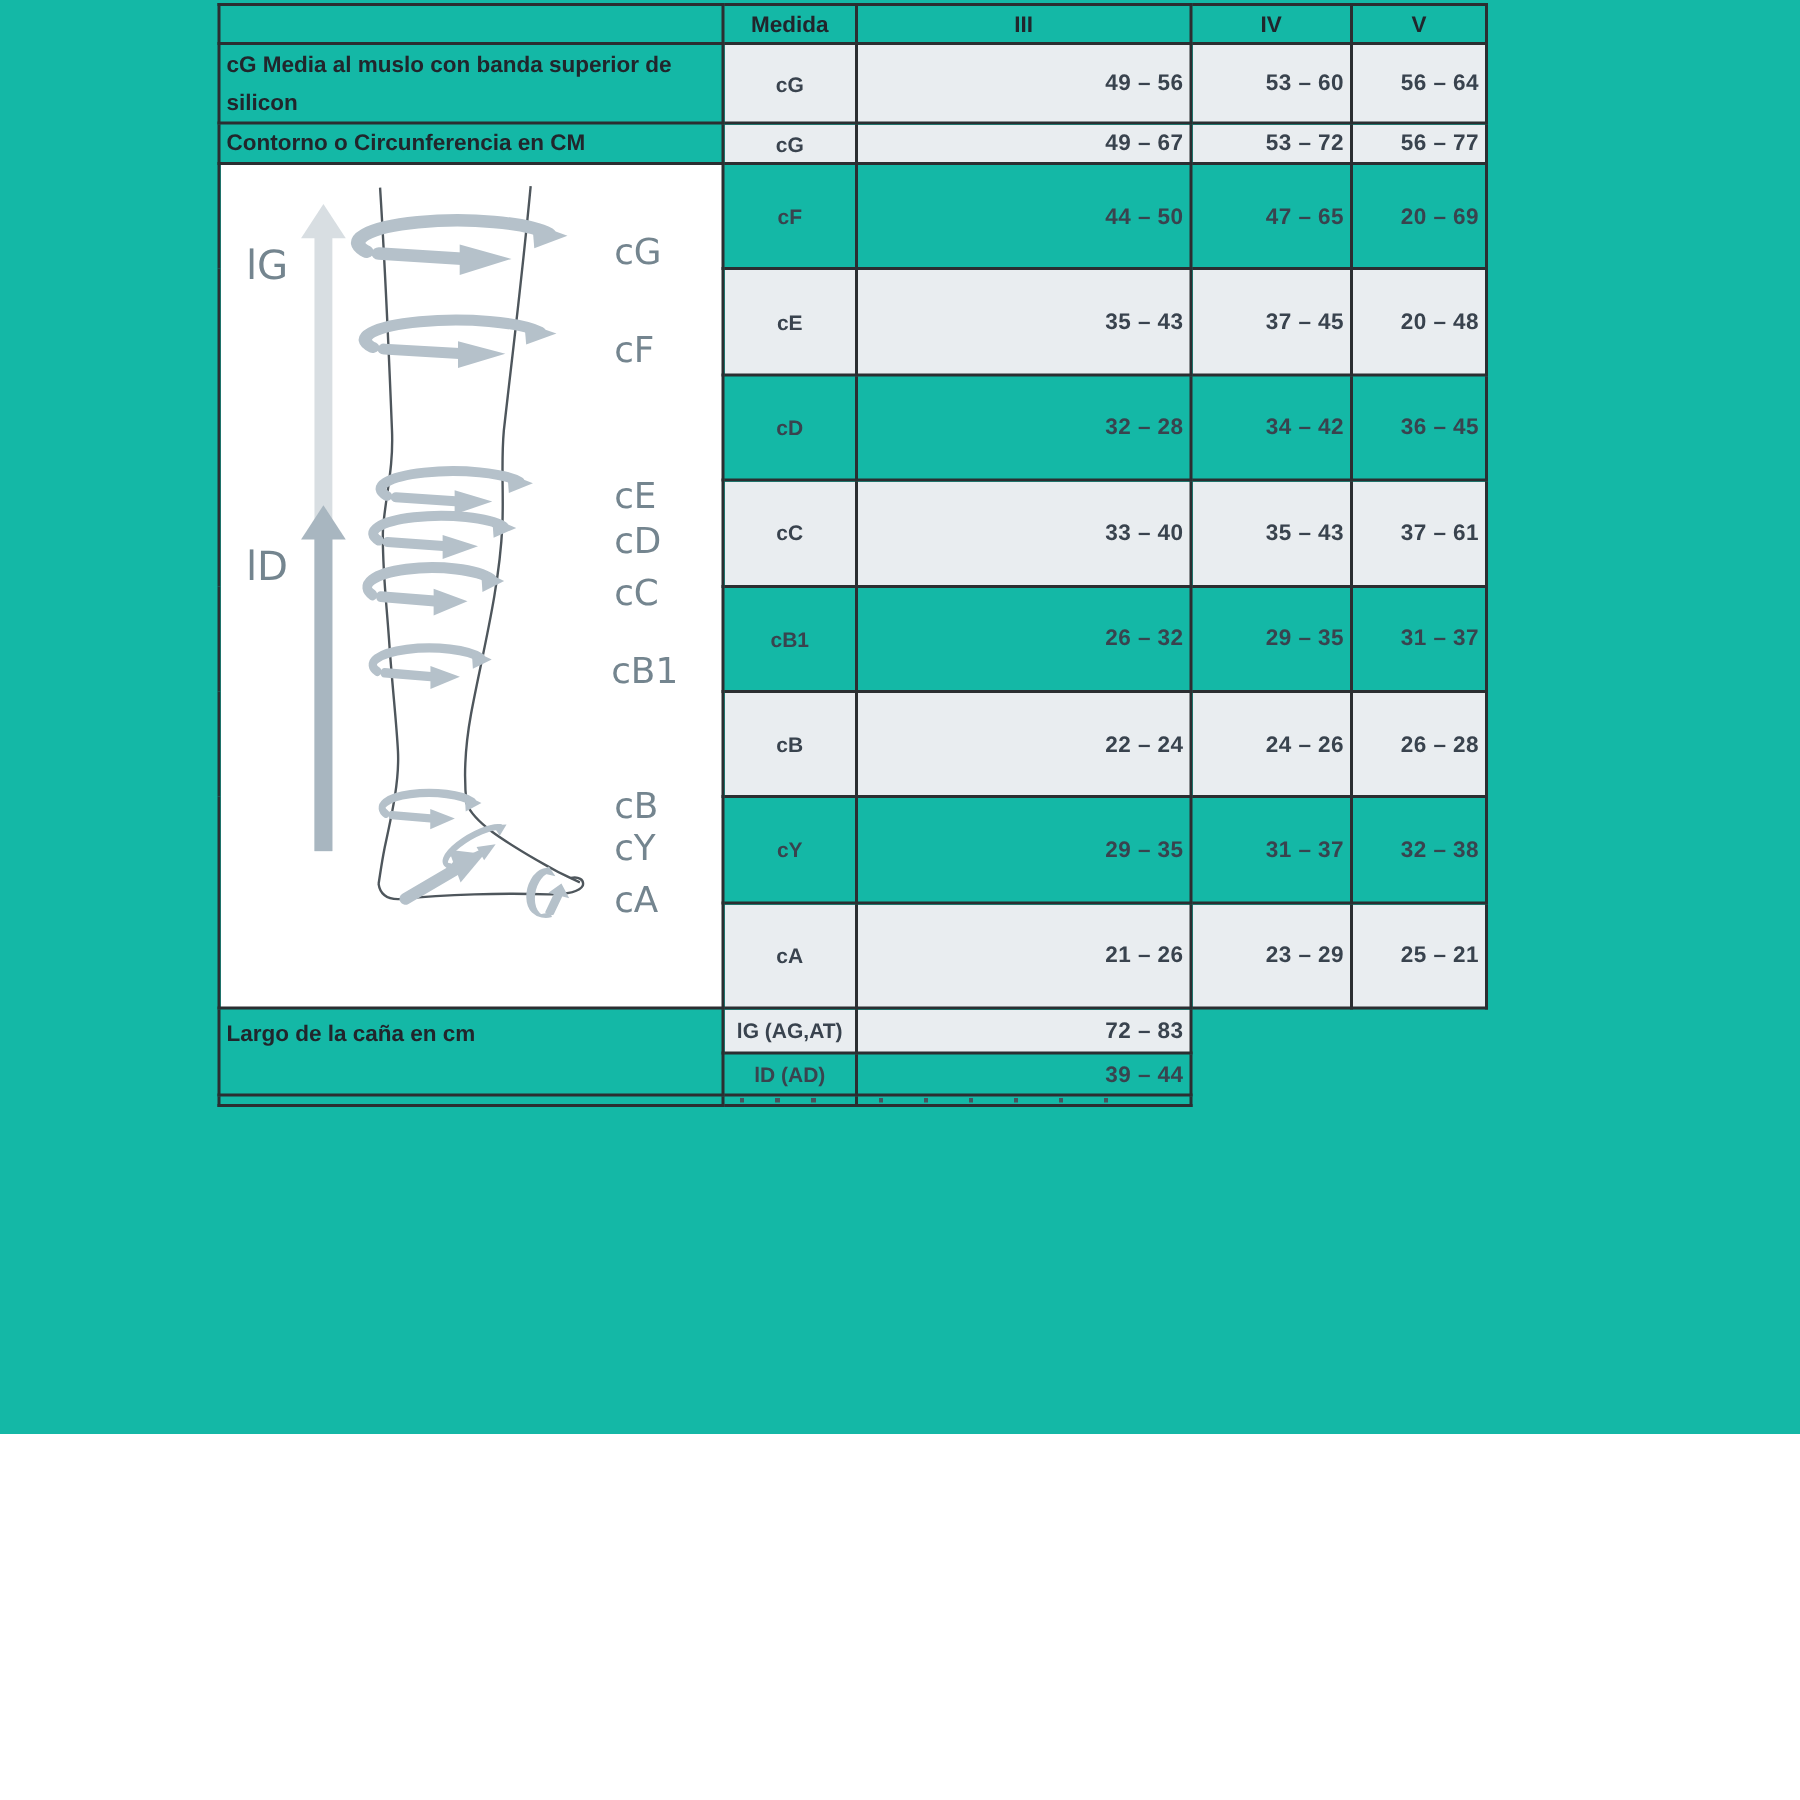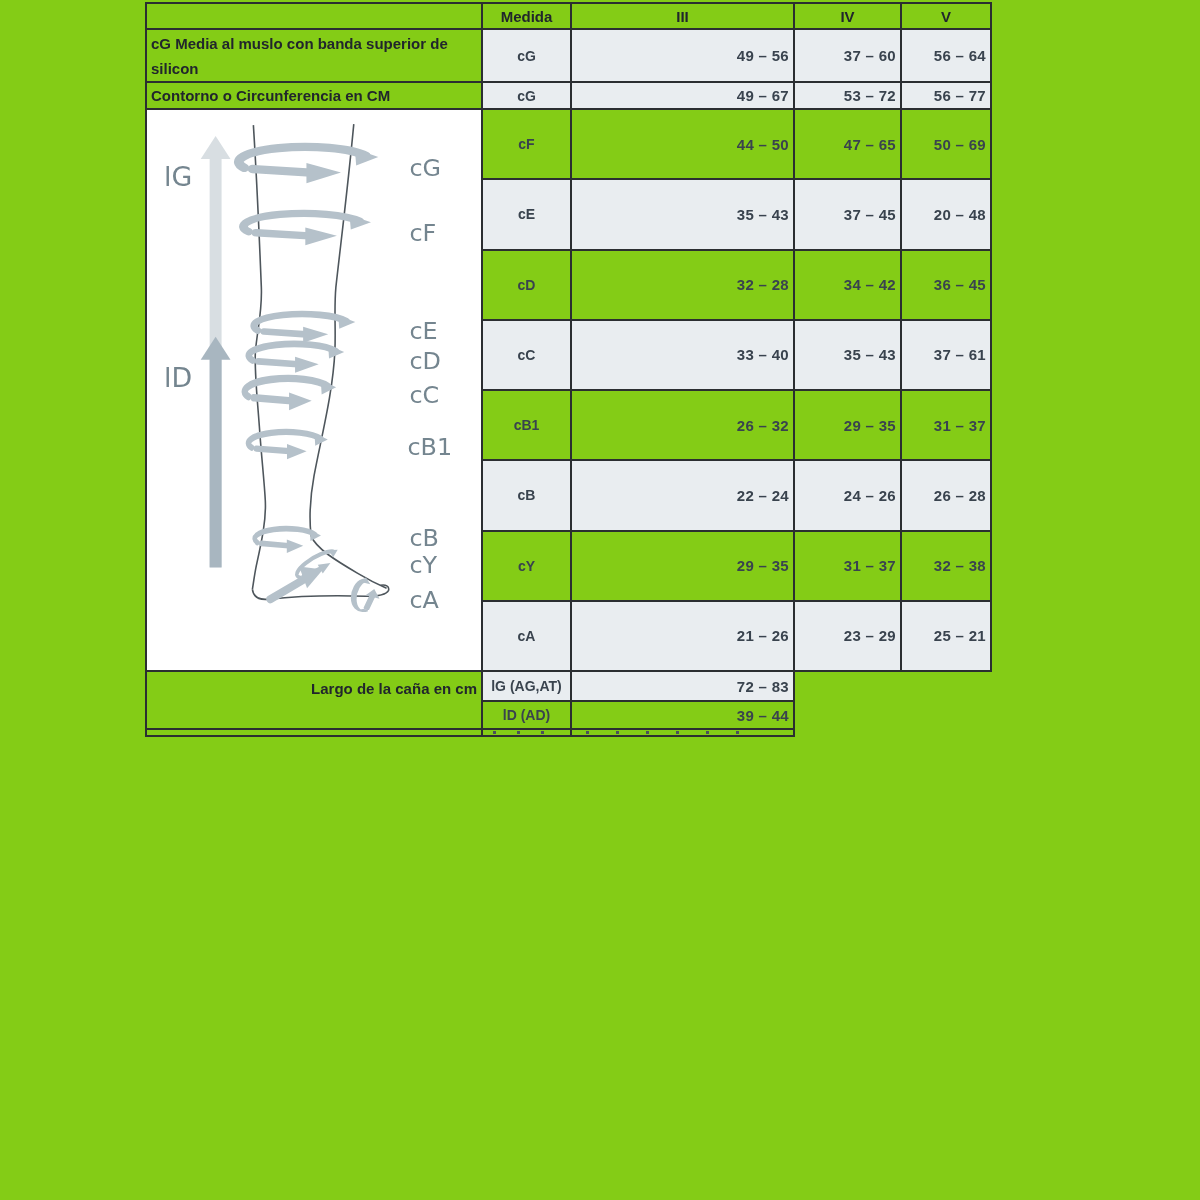--- a/index.html
+++ b/index.html
@@ -15,7 +15,7 @@
   }
   html,body{margin:0;padding:0;background:#ffffff;}
   .page{
-    position:relative;width:1200px;height:1200px;background:#84cc16;
+    position:relative;width:1200px;height:956px;background:#14b8a6;
     font-family:"Liberation Sans",sans-serif;overflow:hidden;
   }
   table.size-chart{

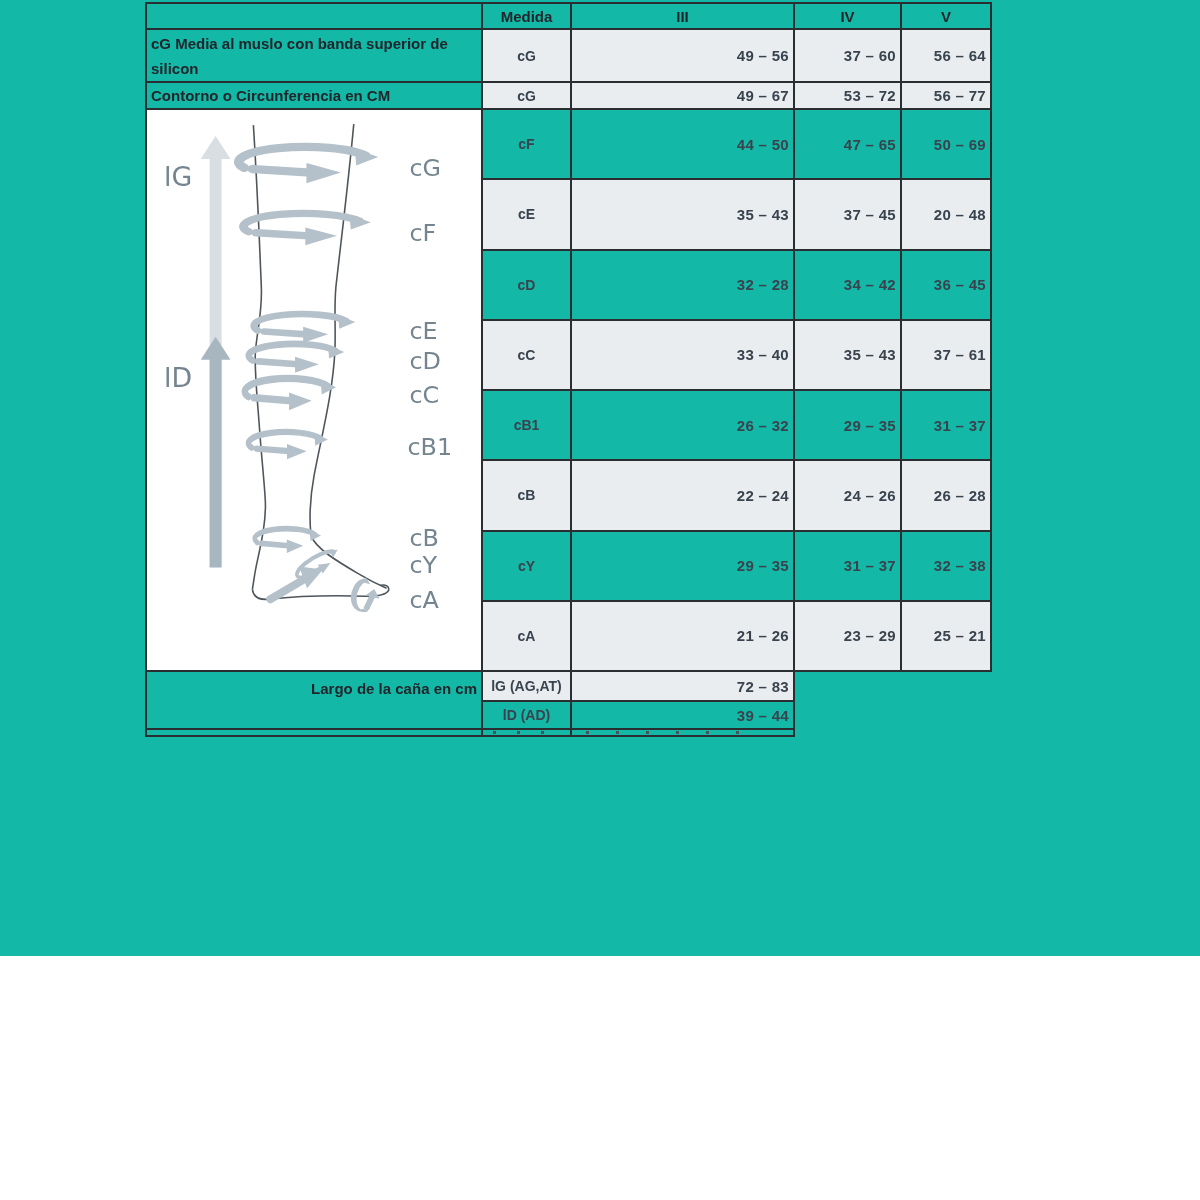--- a/index.html
+++ b/index.html
@@ -80,7 +80,7 @@
       <td class="c-desc">cG Media al muslo con banda superior de silicon</td>
       <td class="c-med shade">cG</td>
       <td class="c-val shade">49 – 56</td>
-      <td class="c-val shade">37 – 60</td>
+      <td class="c-val shade">53 – 60</td>
       <td class="c-val shade">56 – 64</td>
     </tr>
 

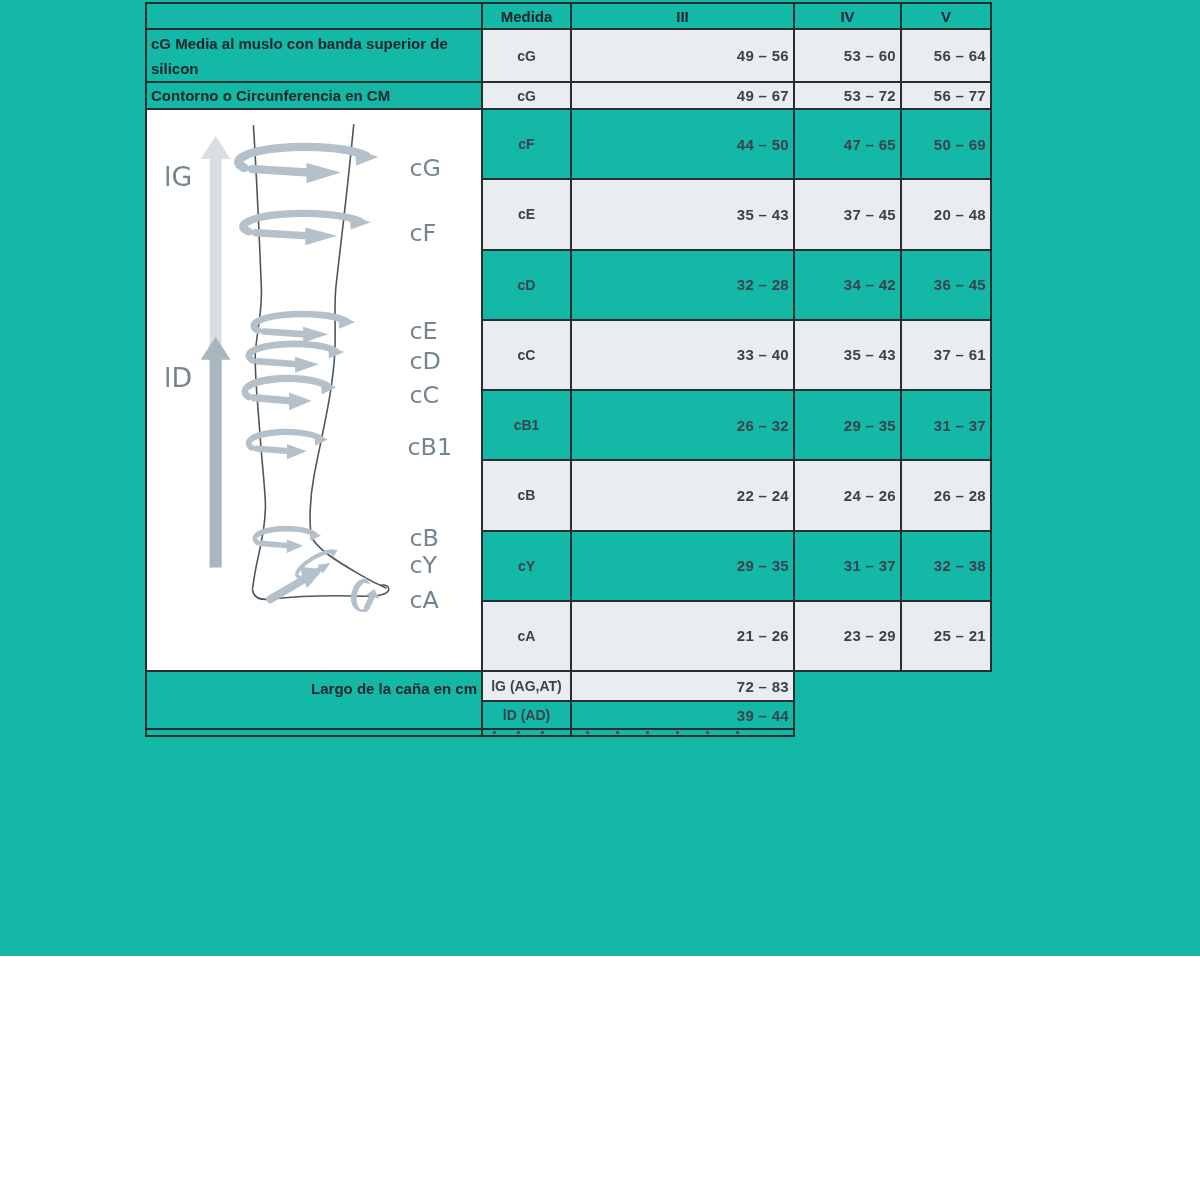--- a/index.html
+++ b/index.html
@@ -166,7 +166,7 @@
       <td class="c-med">cF</td>
       <td class="c-val">44 – 50</td>
       <td class="c-val">47 – 65</td>
-      <td class="c-val">50 – 69</td>
+      <td class="c-val">20 – 69</td>
     </tr>
     <tr style="height:68px">
       <td class="c-med shade">cE</td>

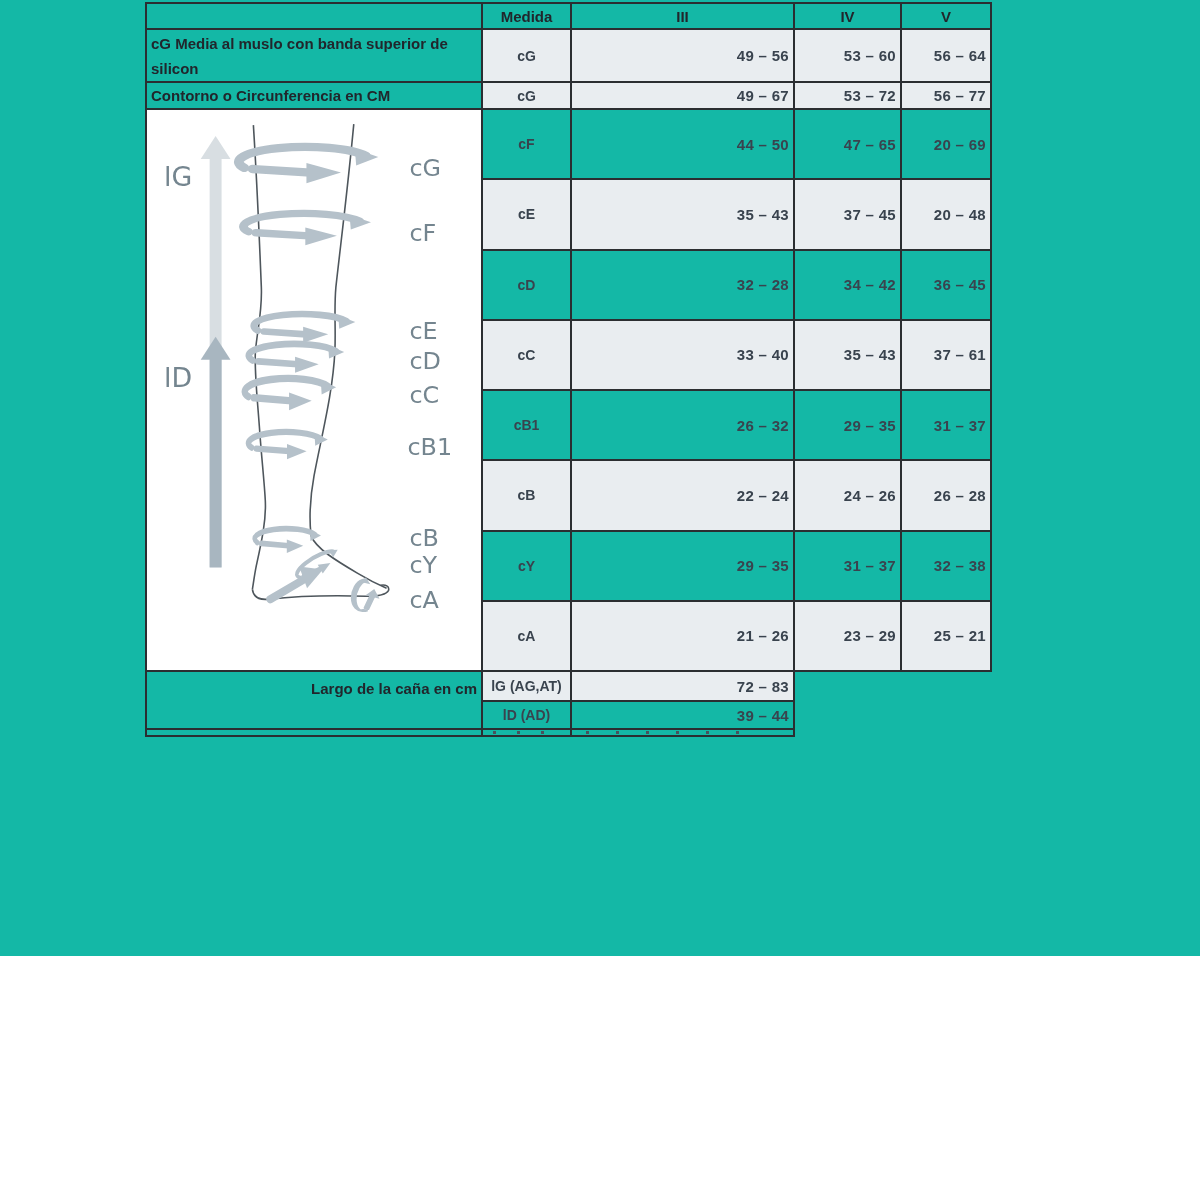--- a/index.html
+++ b/index.html
@@ -35,7 +35,7 @@
   .c-val{text-align:right;vertical-align:middle;font-weight:bold;font-size:15px;color:var(--text-number);letter-spacing:.3px;}
   .shade{background:var(--row-shade);}
   .diagram-cell{vertical-align:top;padding:0;background:#ffffff;}
-  .c-desc.top{vertical-align:top;padding-top:4px;text-align:right;}
+  .c-desc.top{vertical-align:top;padding-top:4px;}
   .cut{height:5px;border-bottom:0;padding:0;}
   .cut-marks-a{
     background-image:repeating-linear-gradient(90deg,#49525c 0 3px,transparent 3px 24px);

